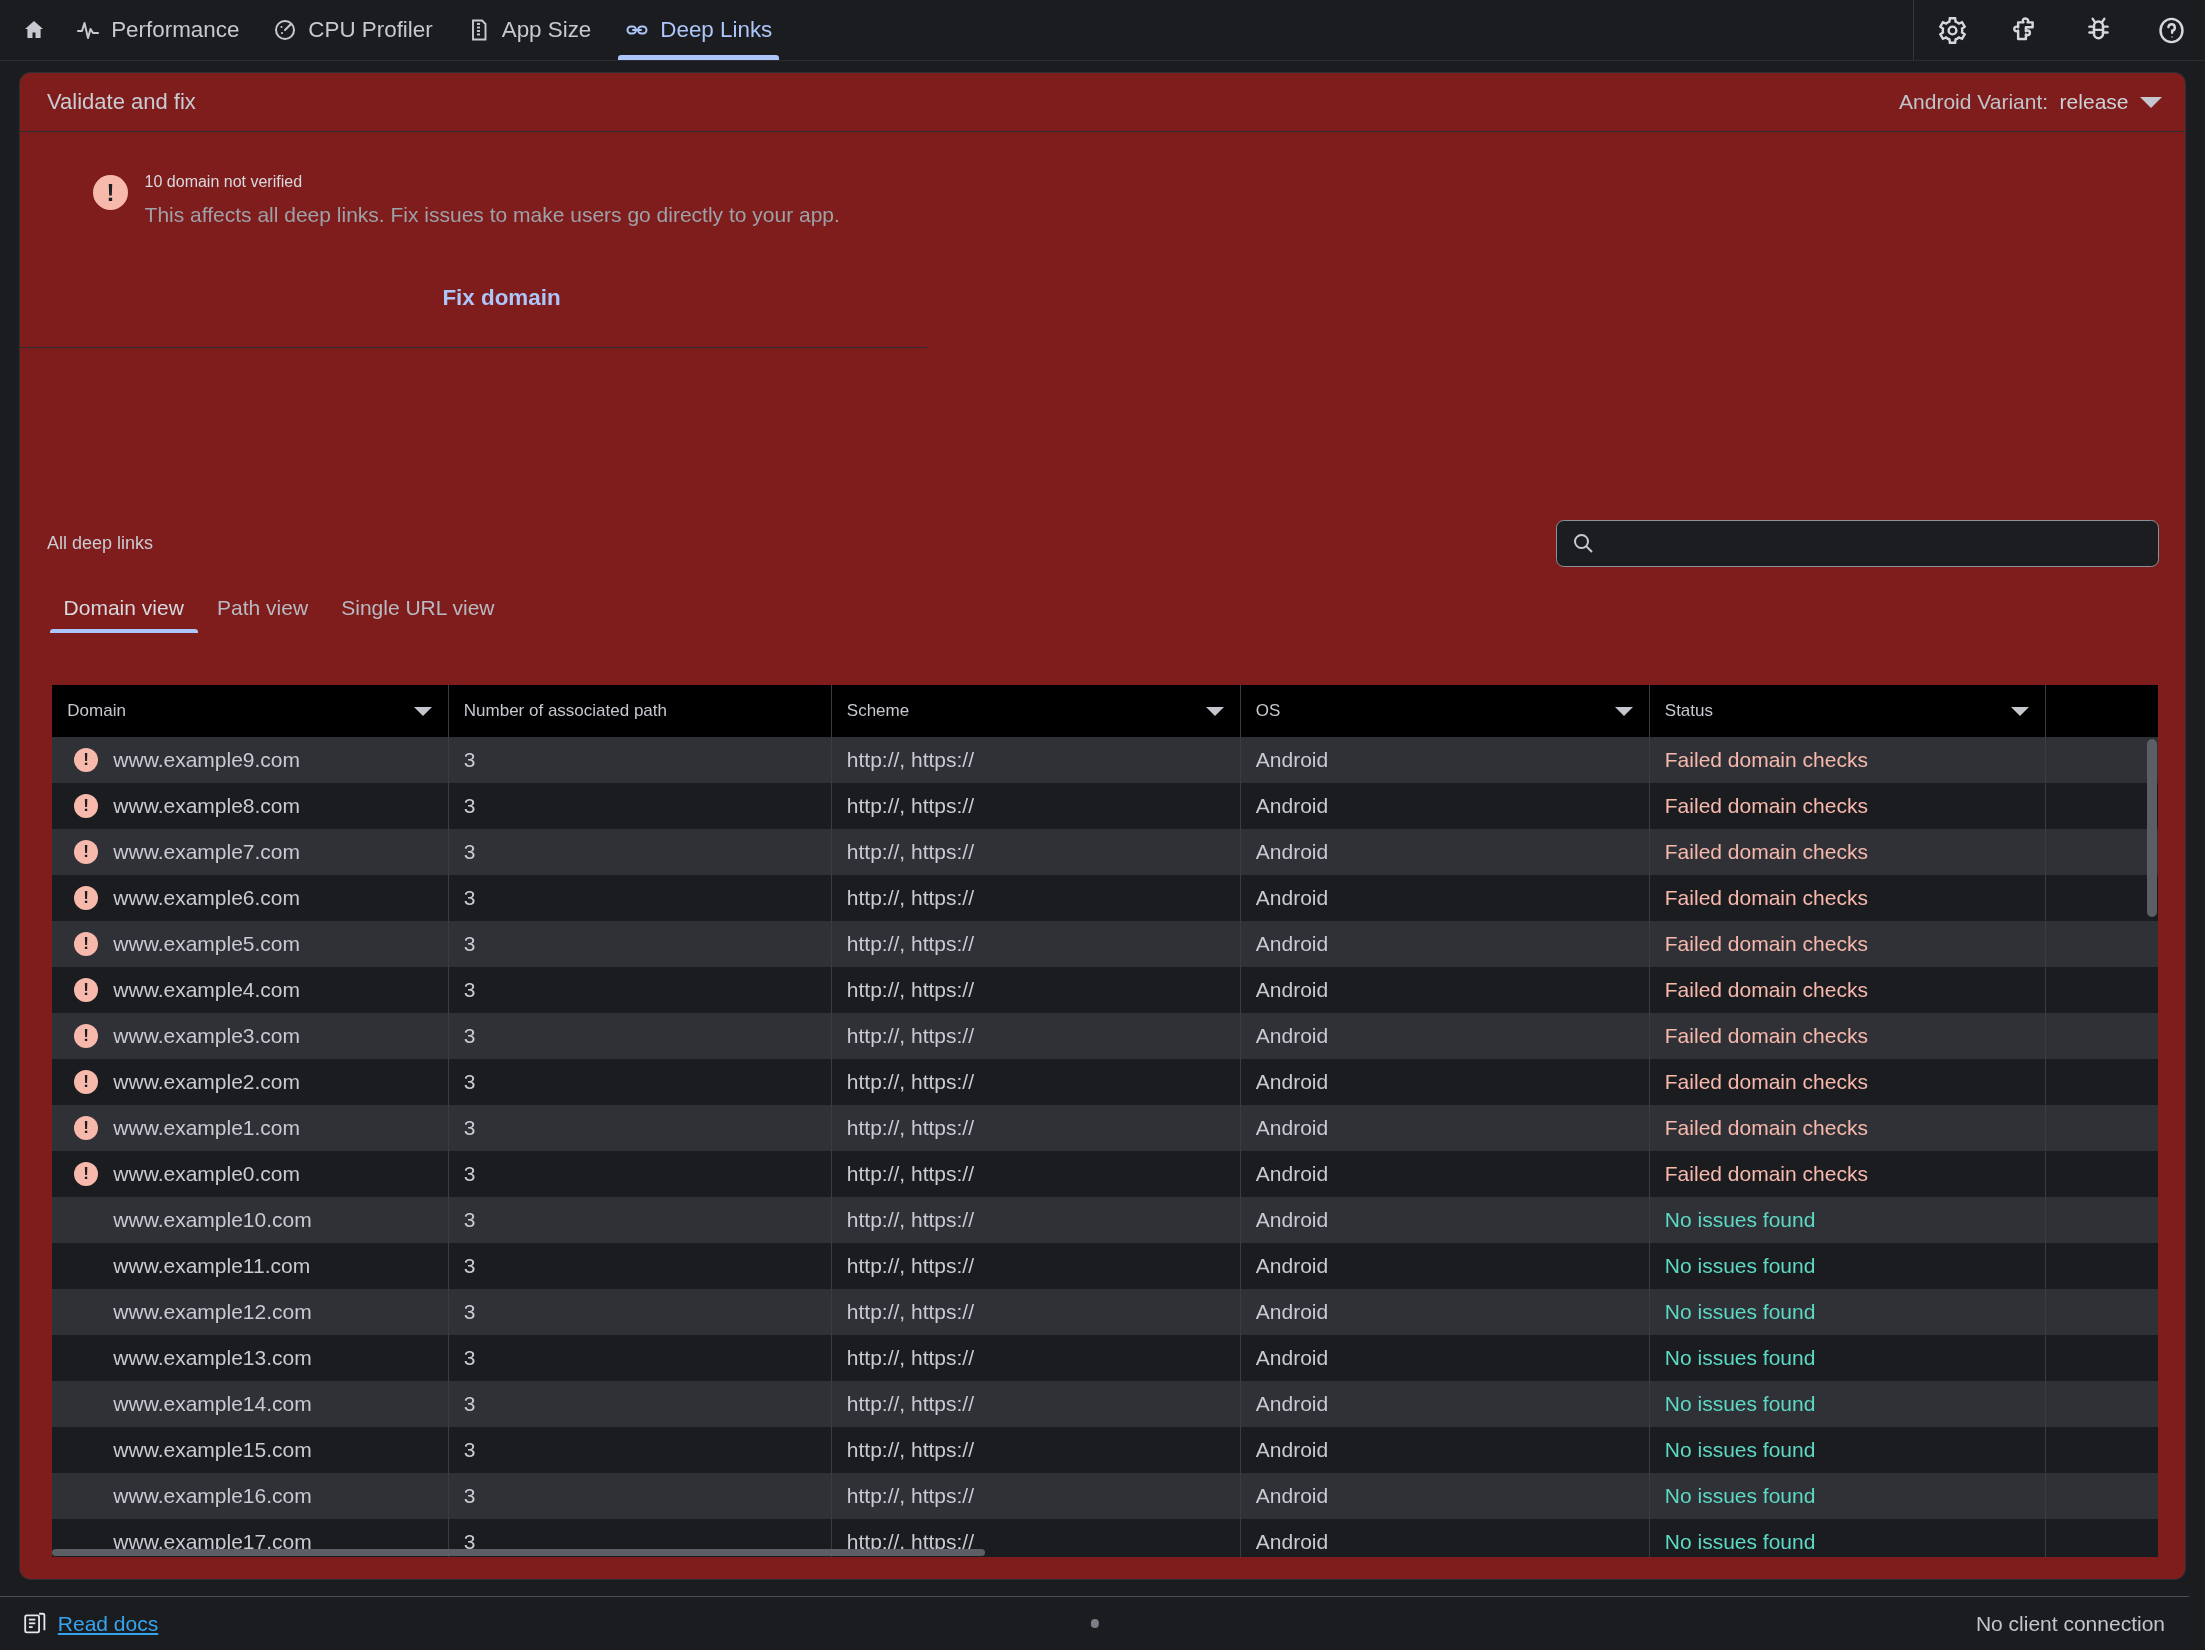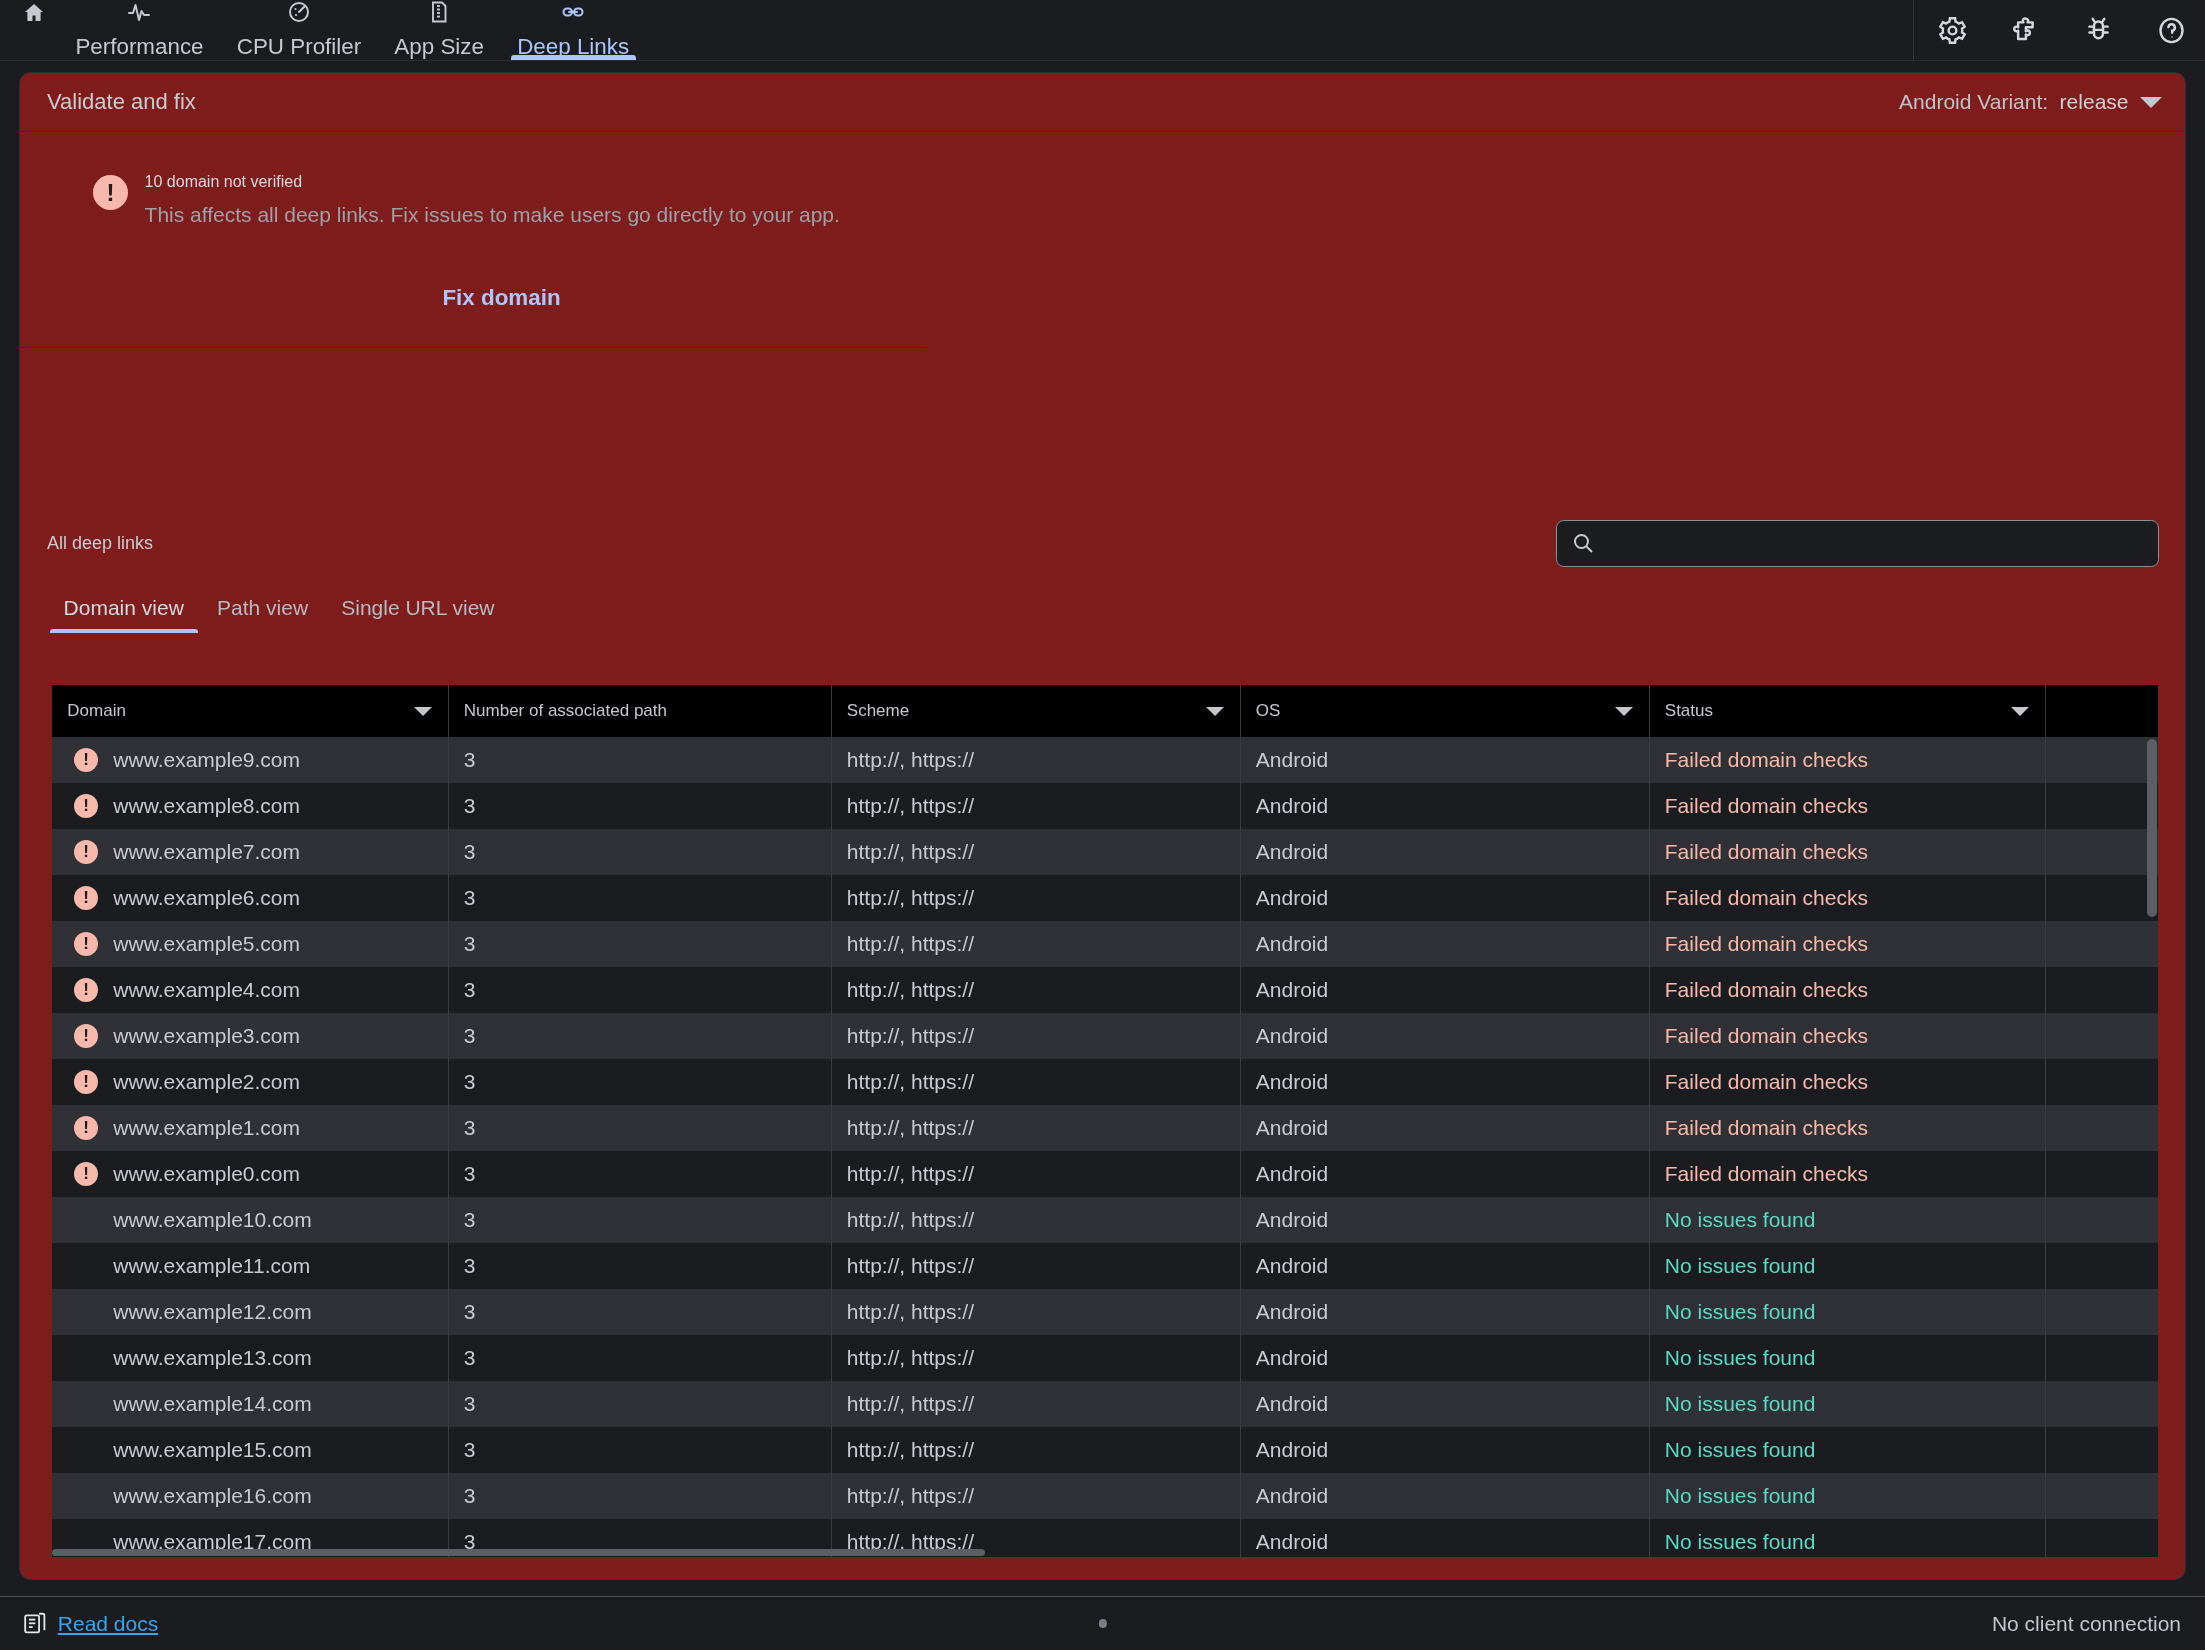--- a/index.html
+++ b/index.html
@@ -25,7 +25,6 @@
     color: #c6c9cf; font-size: 22.4px;
     position: relative;
     white-space: nowrap;
-    flex-direction: column;
   }
   .nav-tab.home { padding: 0 11.5px 0 14px; }
   .nav-tab.active { color: #adc6fa; }

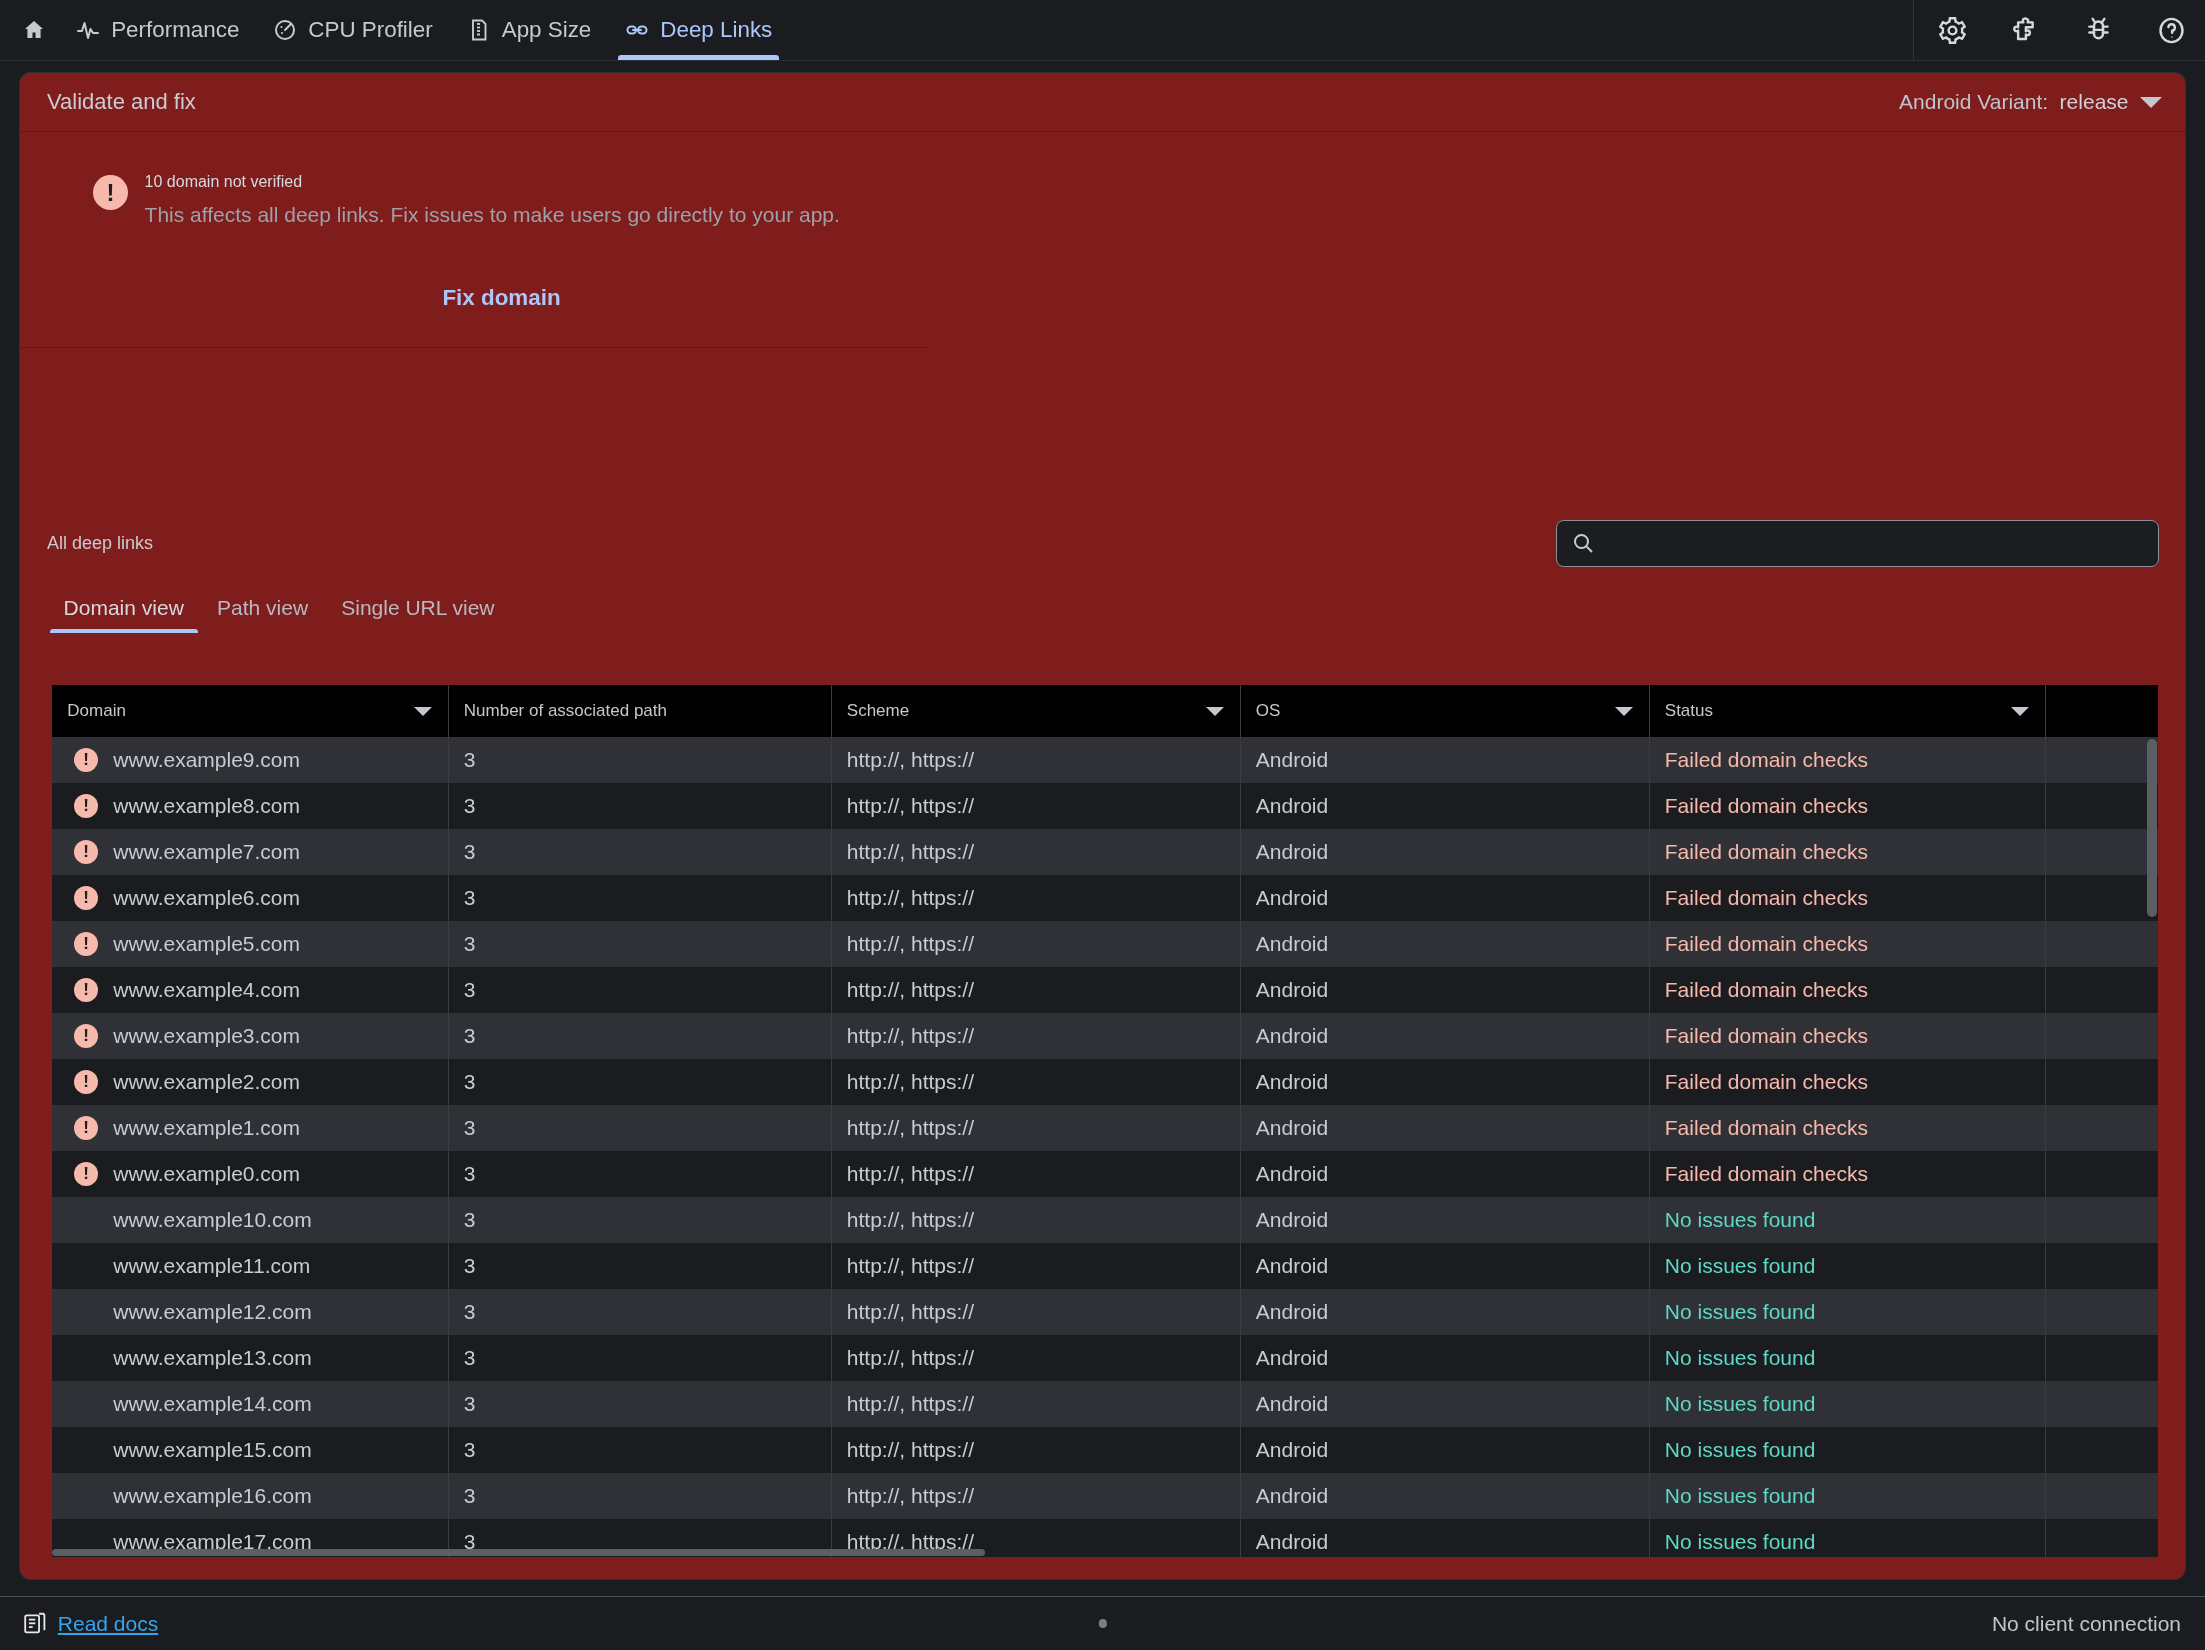--- a/index.html
+++ b/index.html
@@ -168,7 +168,7 @@
 
   
   #footer {
-    position: absolute; left: 0; right: 0; bottom: 0; height: 54px;
+    position: absolute; left: 0; right: 16px; bottom: 0; height: 54px;
     background: #1b1c20; border-top: 1.9px solid #4a4d55;
     display: flex; align-items: center; padding: 0 24px 0 22px;
   }

